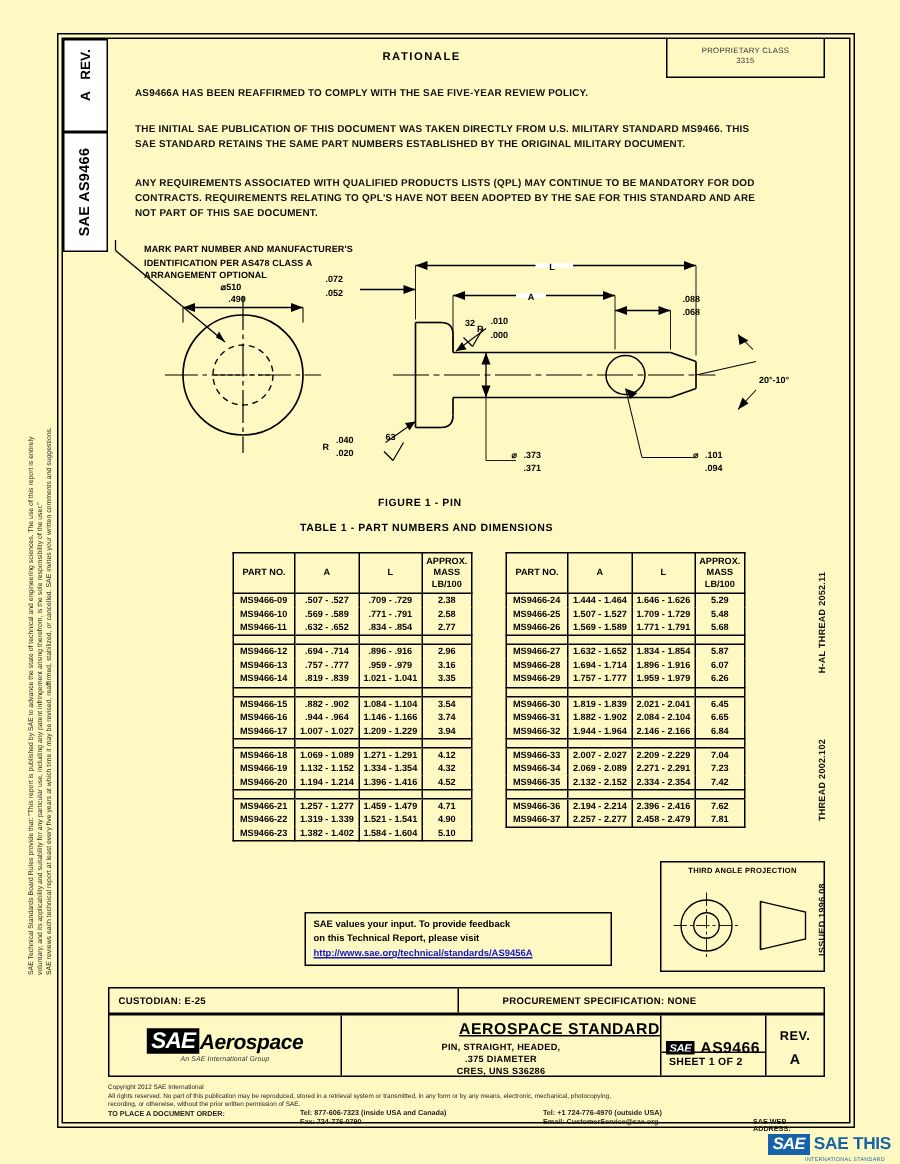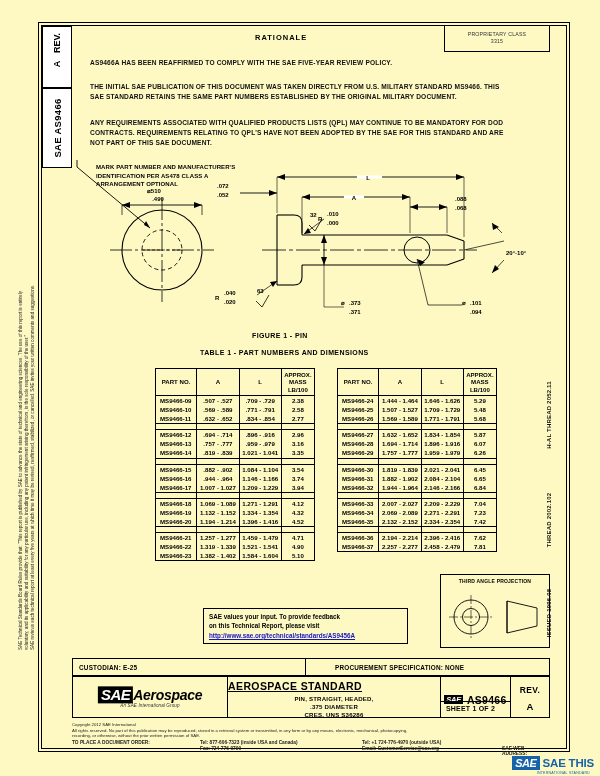--- a/index.html
+++ b/index.html
@@ -325,7 +325,7 @@
   #as-heading {
     position: absolute;
     left: 0; top: 3px; width: 100%;
-    text-align: left;
+    text-align: right;
     font-size: 10.5px;
     font-weight: bold;
     letter-spacing: .4px;

